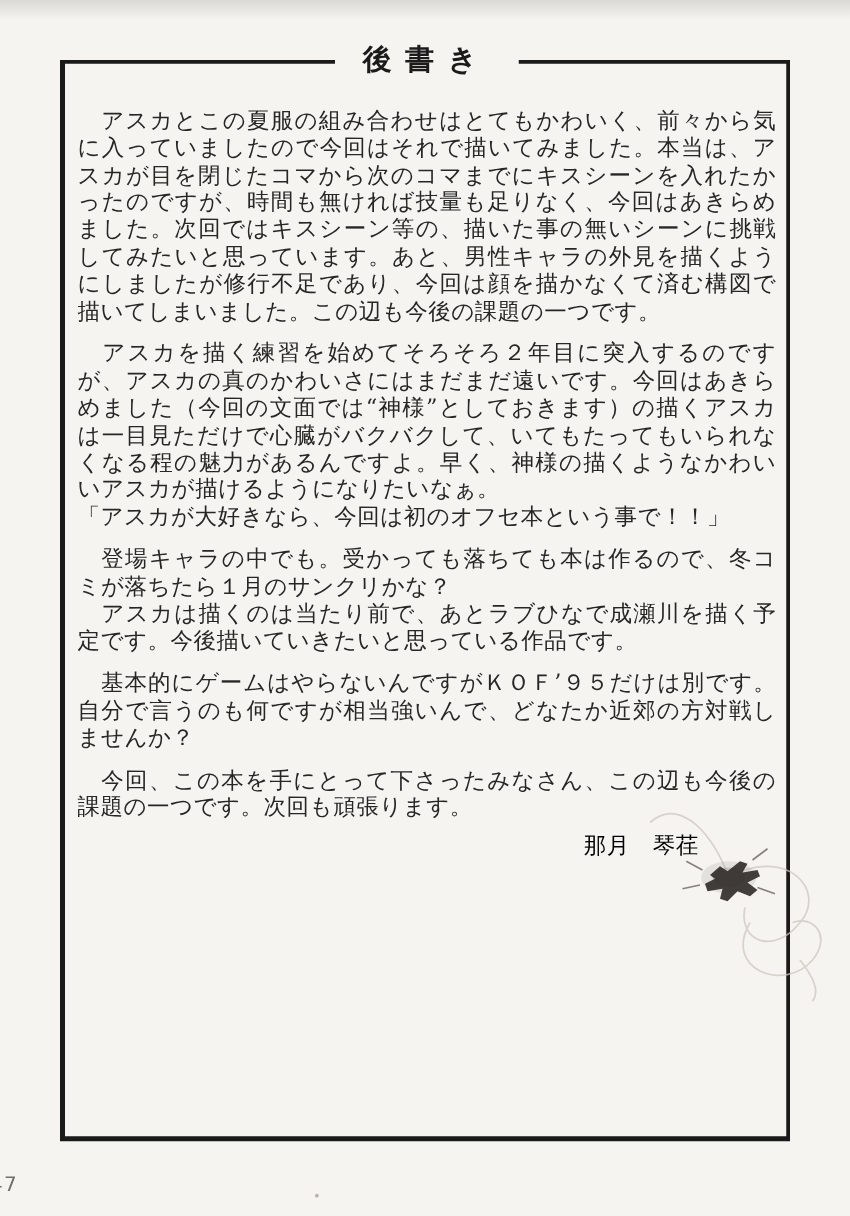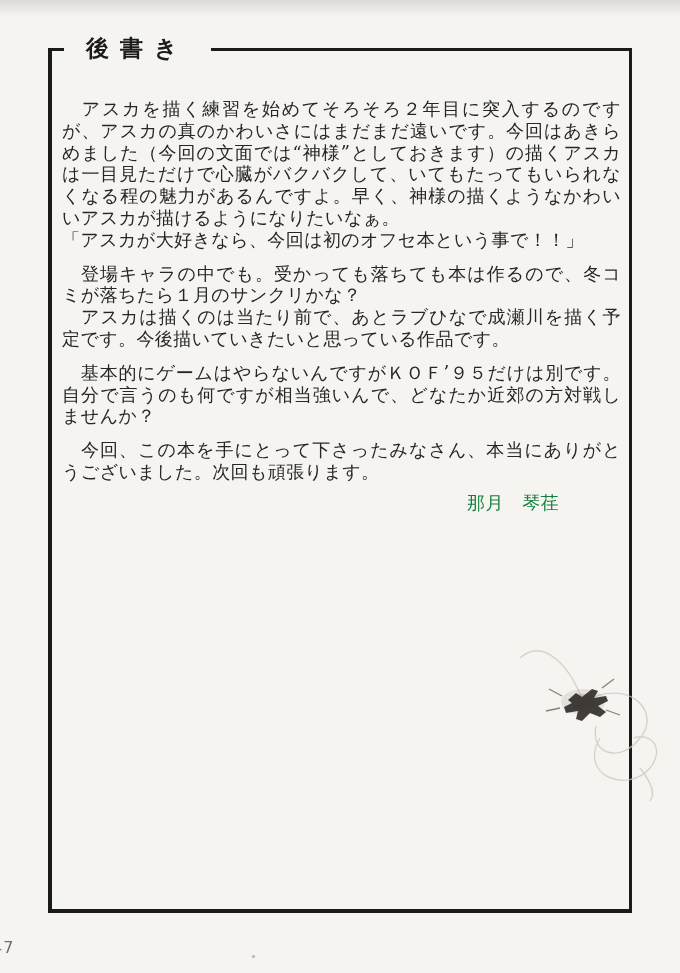--- a/index.html
+++ b/index.html
@@ -38,8 +38,9 @@
   .box-title-row {
     position: absolute;
     top: -18px;
-    left: 12px;
+    left: 1px;
     width: 100%;
+    text-align: center;
   }
   .box-title-row .box-title {
     display: inline-block;

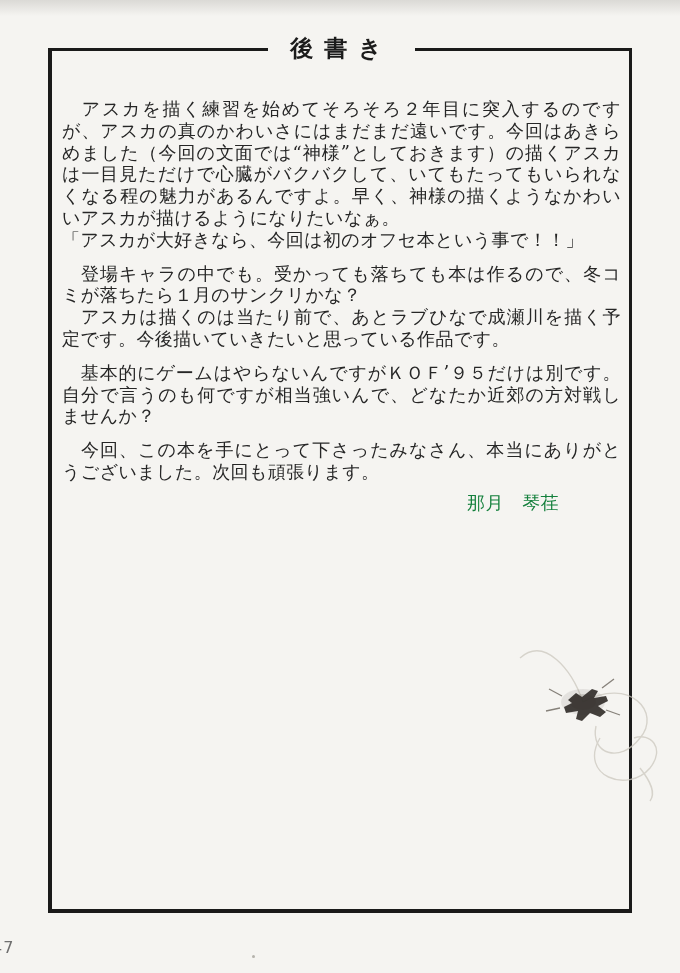--- a/index.html
+++ b/index.html
@@ -115,6 +115,7 @@
     </div>
 
     <div class="box-content">
+      <p class="para">　アスカとこの夏服の組み合わせはとてもかわいく、前々から気に入っていましたので今回はそれで描いてみました。本当は、アスカが目を閉じたコマから次のコマまでにキスシーンを入れたかったのですが、時間も無ければ技量も足りなく、今回はあきらめました。次回ではキスシーン等の、描いた事の無いシーンに挑戦してみたいと思っています。あと、男性キャラの外見を描くようにしましたが修行不足であり、今回は顔を描かなくて済む構図で描いてしまいました。この辺も今後の課題の一つです。</p>
       <p class="para gap">　アスカを描く練習を始めてそろそろ２年目に突入するのですが、アスカの真のかわいさにはまだまだ遠いです。今回はあきらめました（今回の文面では“神様”としておきます）の描くアスカは一目見ただけで心臓がバクバクして、いてもたってもいられなくなる程の魅力があるんですよ。早く、神様の描くようなかわいいアスカが描けるようになりたいなぁ。</p>
       <p class="para">「アスカが大好きなら、今回は初のオフセ本という事で！！」</p>
       <p class="para gap">　登場キャラの中でも。受かっても落ちても本は作るので、冬コミが落ちたら１月のサンクリかな？</p>

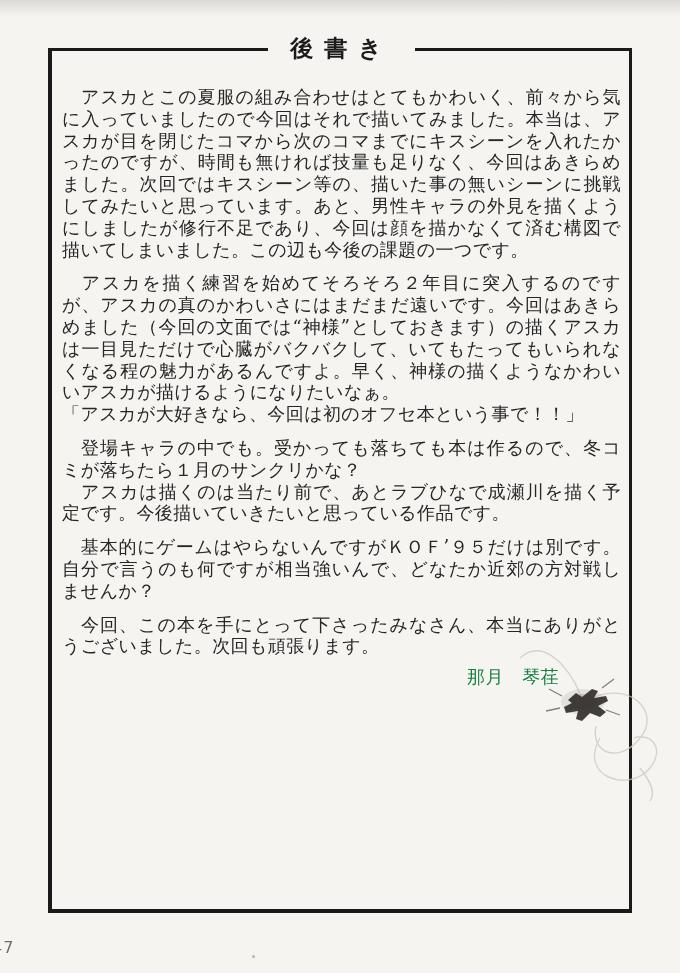--- a/index.html
+++ b/index.html
@@ -121,7 +121,7 @@
       <p class="para gap">　登場キャラの中でも。受かっても落ちても本は作るので、冬コミが落ちたら１月のサンクリかな？</p>
       <p class="para">　アスカは描くのは当たり前で、あとラブひなで成瀬川を描く予定です。今後描いていきたいと思っている作品です。</p>
       <p class="para gap">　基本的にゲームはやらないんですがＫＯＦ’９５だけは別です。自分で言うのも何ですが相当強いんで、どなたか近郊の方対戦しませんか？</p>
-      <p class="para gap">　今回、この本を手にとって下さったみなさん、本当にありがとうございました。次回も頑張ります。</p>
+      <p class="para gap">　今回、この本を手にとって下さったみなさん、この辺も今後の課題の一つです。次回も頑張ります。</p>
 
       <div class="signature">那月　琴荏</div>
     </div>

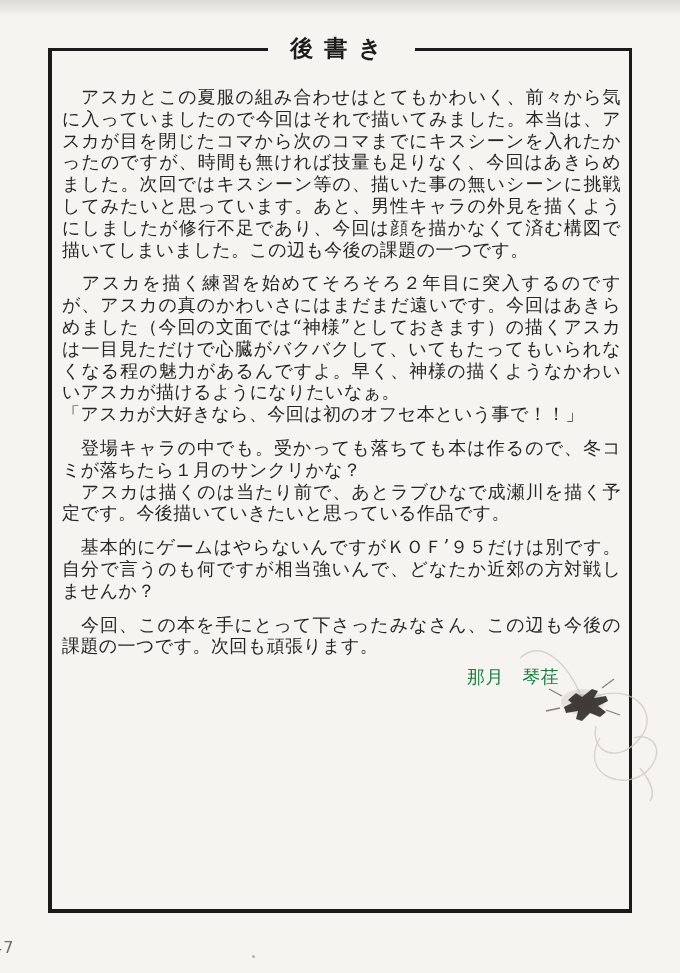--- a/index.html
+++ b/index.html
@@ -74,7 +74,7 @@
     padding-right: 62px;
     text-align: right;
     font-size: 18px;
-    color: #15803d;
+    color: #000000;
   }
   .page-number {
     position: absolute;

